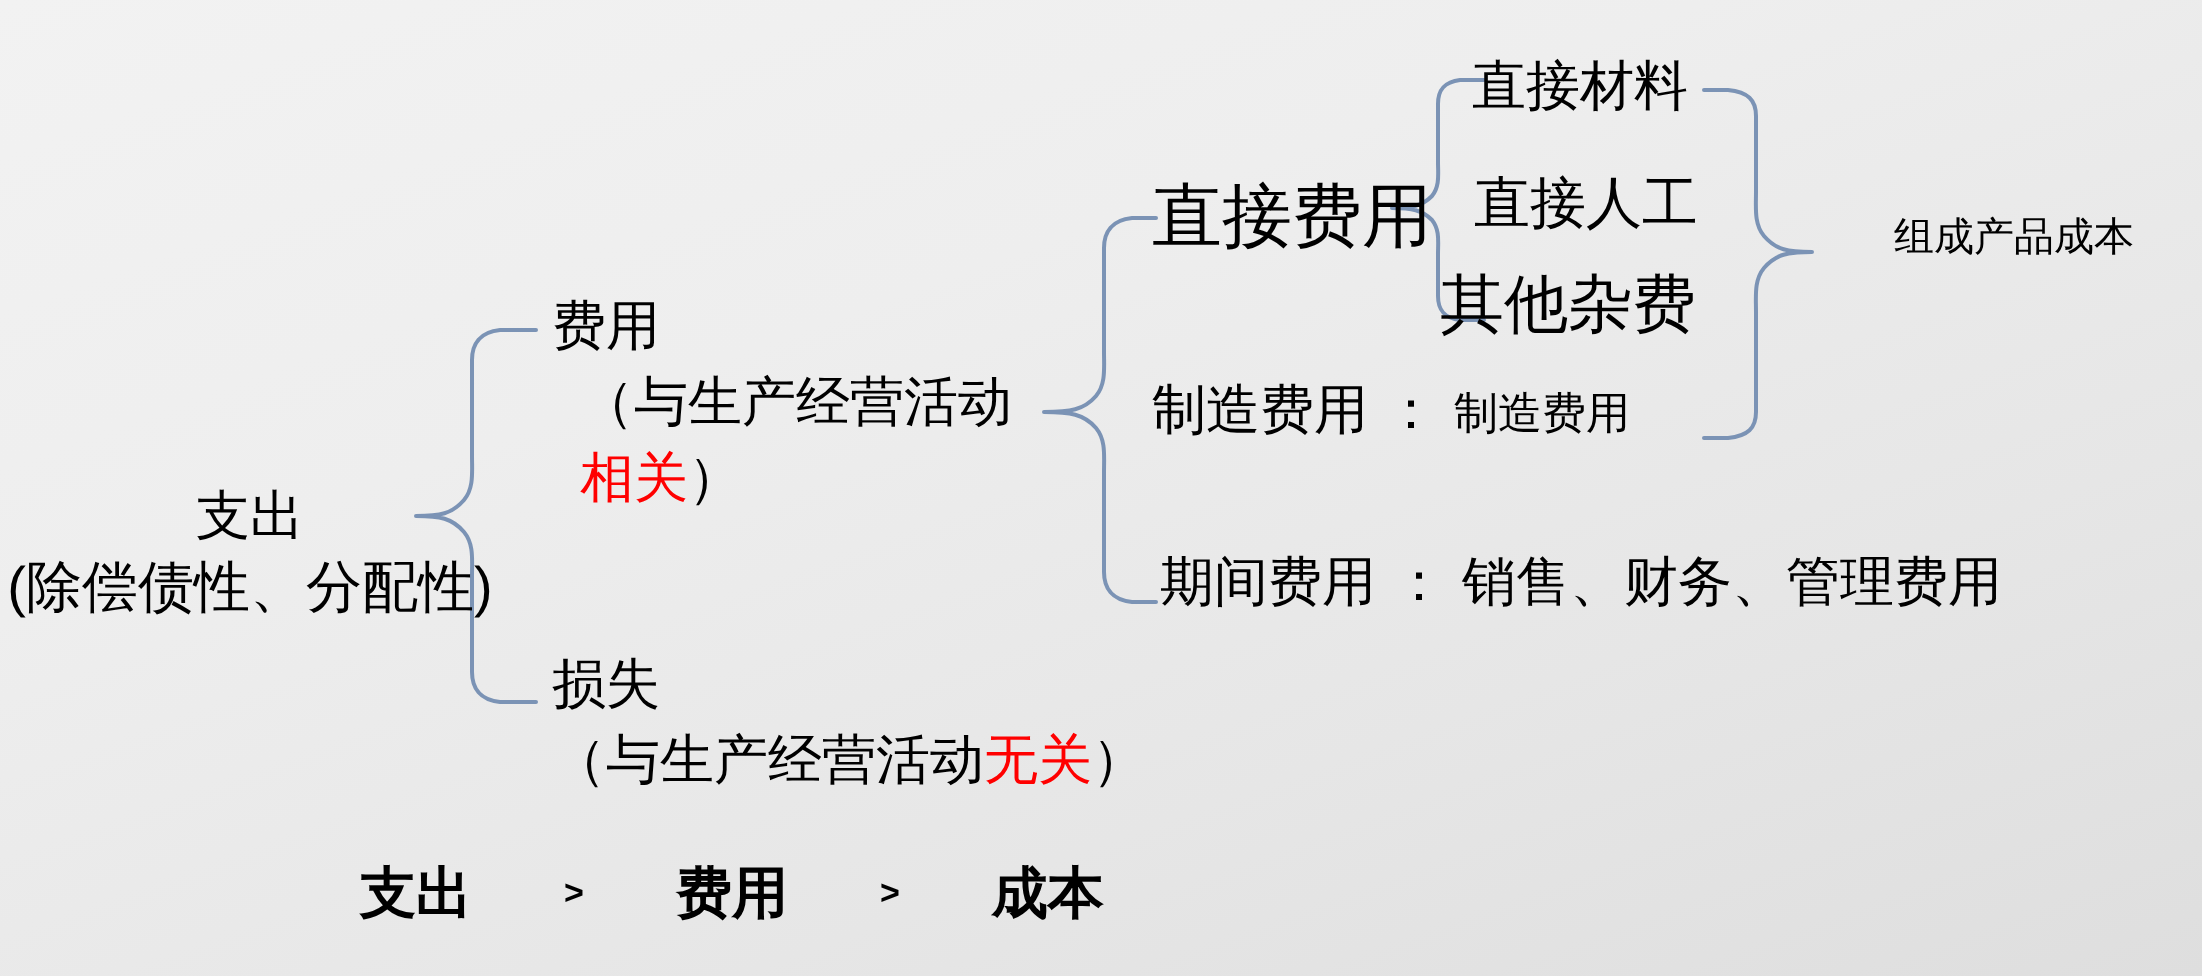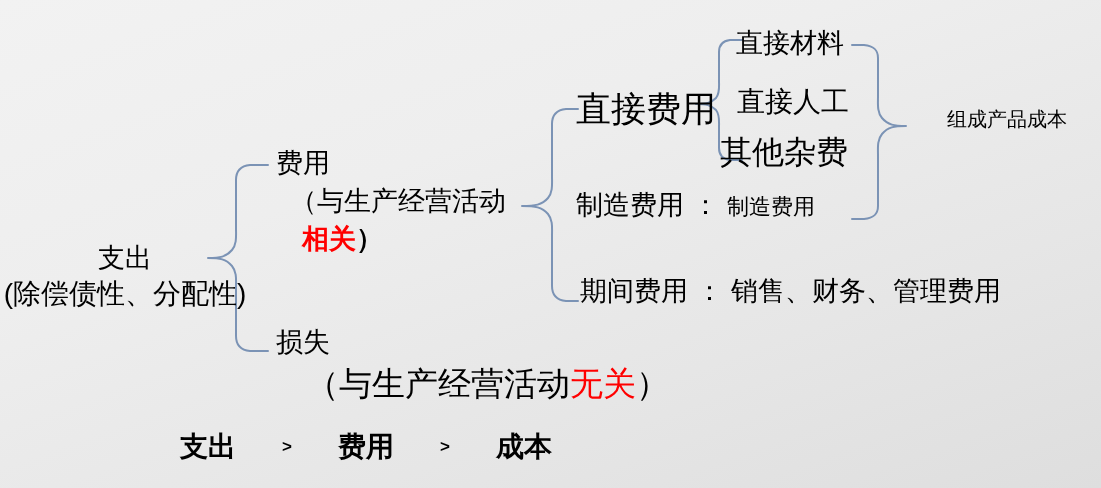--- a/index.html
+++ b/index.html
@@ -49,7 +49,7 @@
   
   #fee-wrap { left: 276px; top: 148px; font-size: 27px; }
   #fee-sub1 { font-size: 27px; margin-left: 14px; margin-top: 6px; }
-  #fee-sub2 { font-size: 27px; margin-left: 26px; margin-top: 6px; font-weight: bold; }
+  #fee-sub2 { font-size: 27px; margin-left: 14px; margin-top: 6px; }
   #loss-wrap { left: 276px; top: 327px; font-size: 27px; }
   #loss-sub { font-size: 33px; margin-left: 30px; margin-top: 6px; }
   .red { color: #ff0000; }

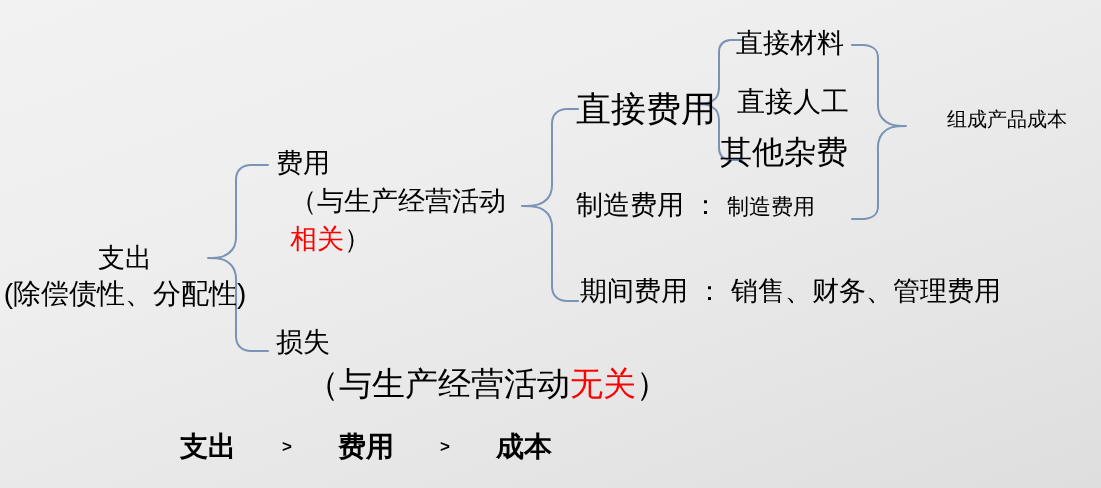--- a/index.html
+++ b/index.html
@@ -51,7 +51,7 @@
   #fee-sub1 { font-size: 27px; margin-left: 14px; margin-top: 6px; }
   #fee-sub2 { font-size: 27px; margin-left: 14px; margin-top: 6px; }
   #loss-wrap { left: 276px; top: 327px; font-size: 27px; }
-  #loss-sub { font-size: 33px; margin-left: 30px; margin-top: 6px; }
+  #loss-sub { font-size: 27px; margin-left: 0; margin-top: 6px; }
   .red { color: #ff0000; }
 
   

